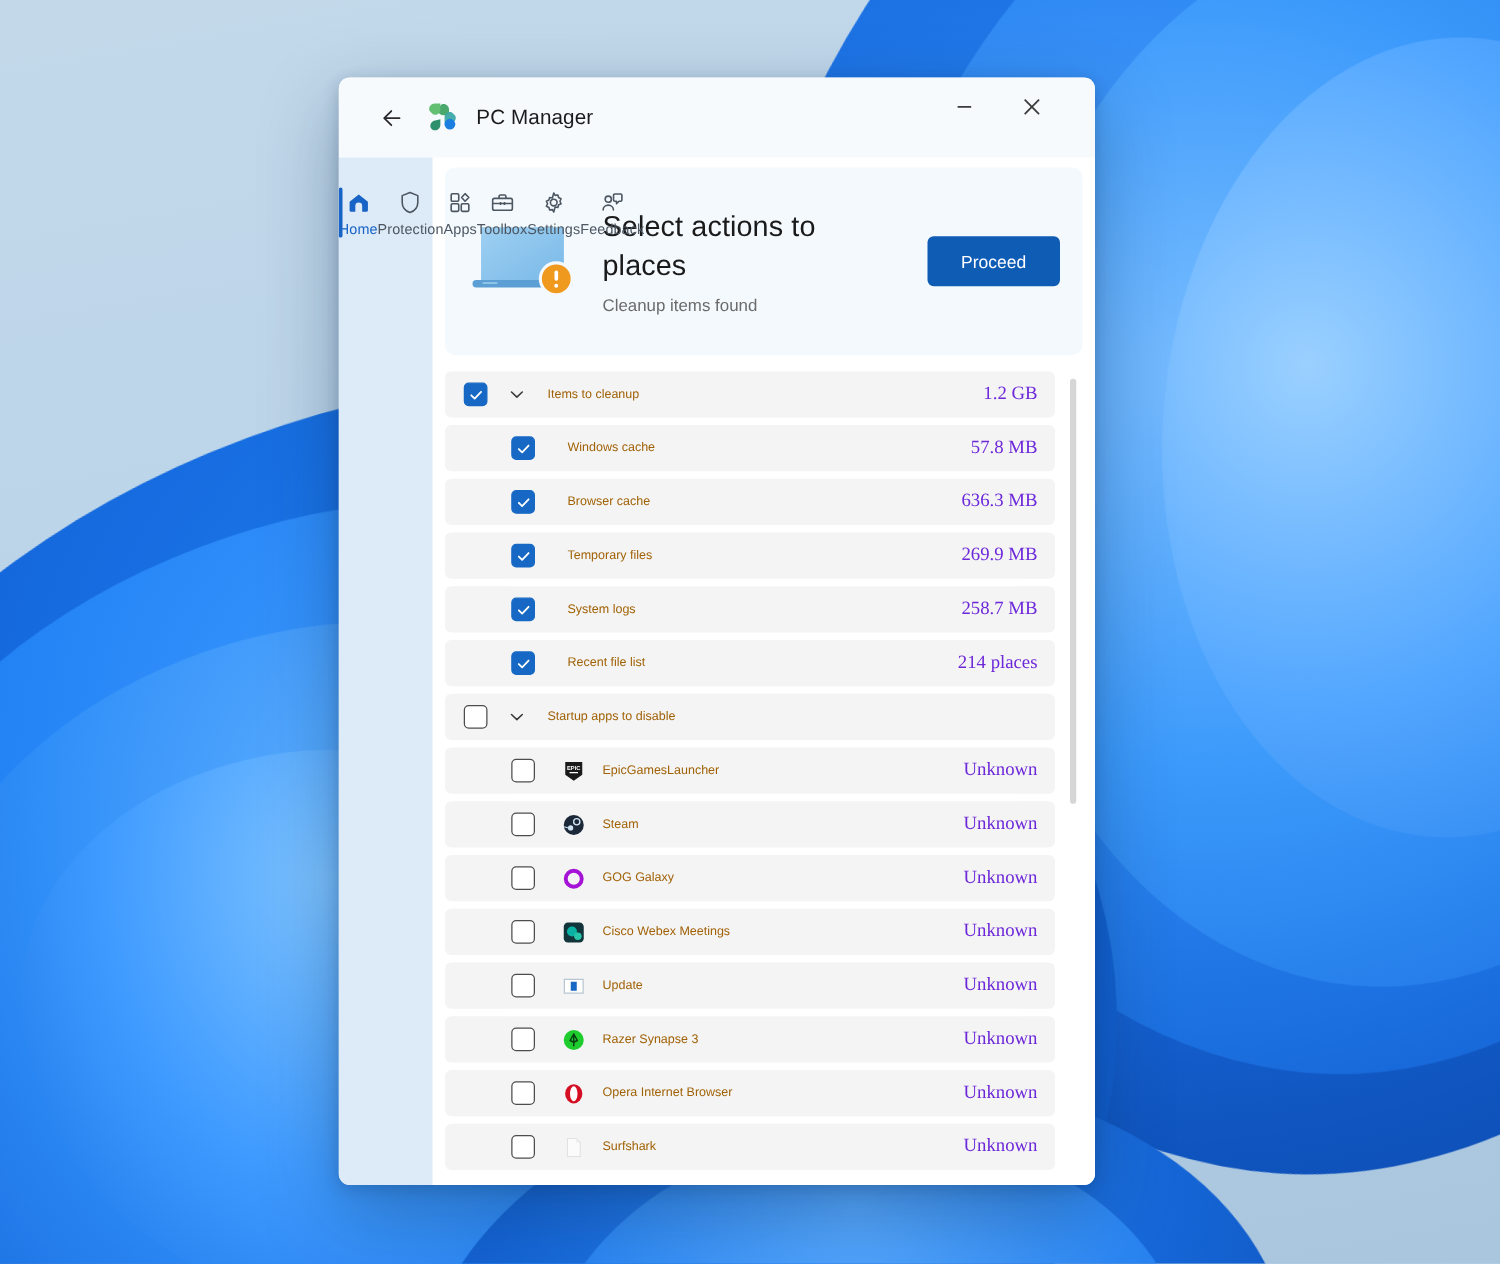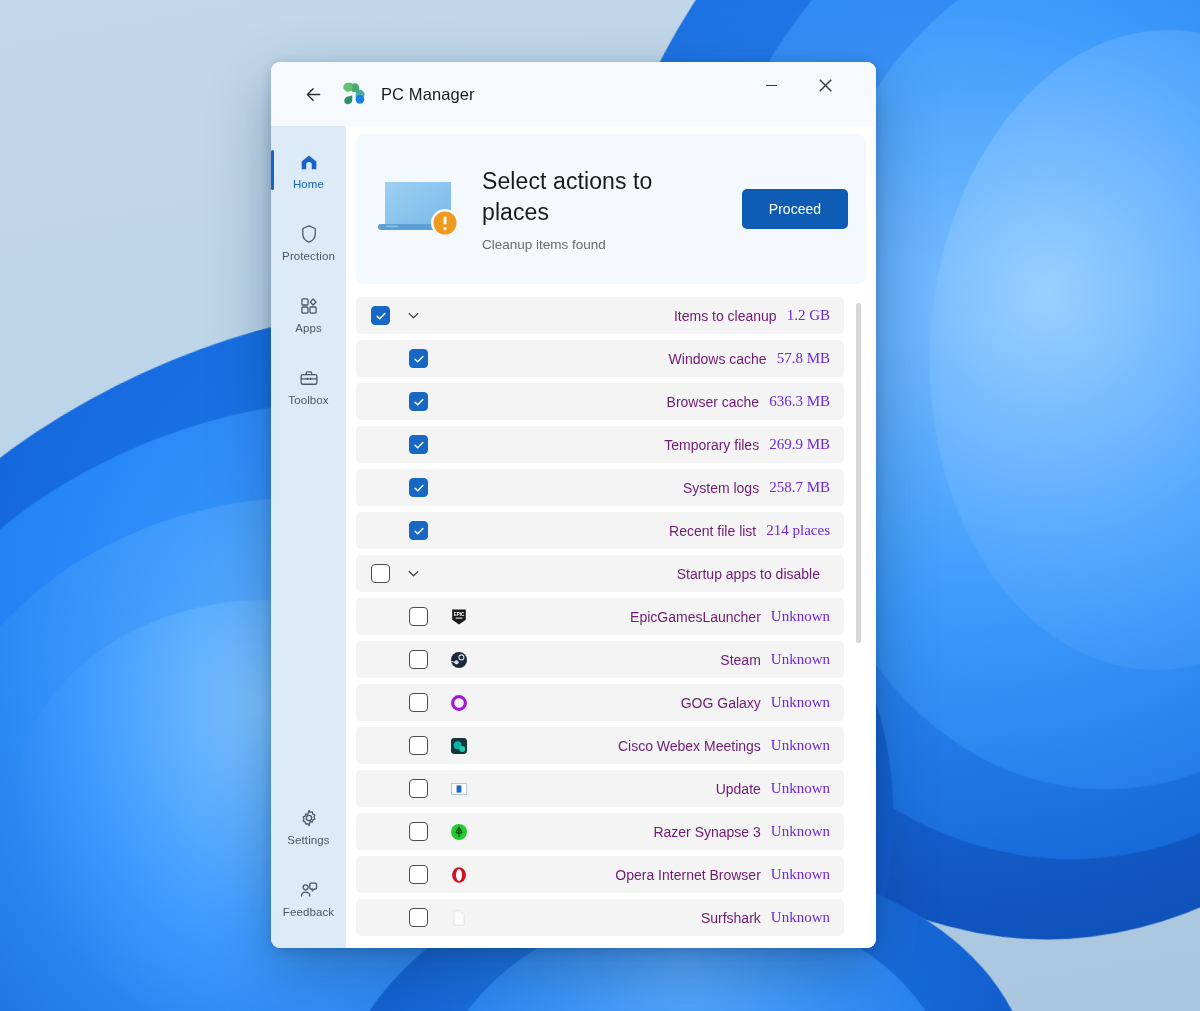--- a/index.html
+++ b/index.html
@@ -110,7 +110,6 @@
     padding-top: 8px;
     position: relative;
     display: flex;
-    flex-direction: column;
   }
   .nav-item {
     height: 72px;

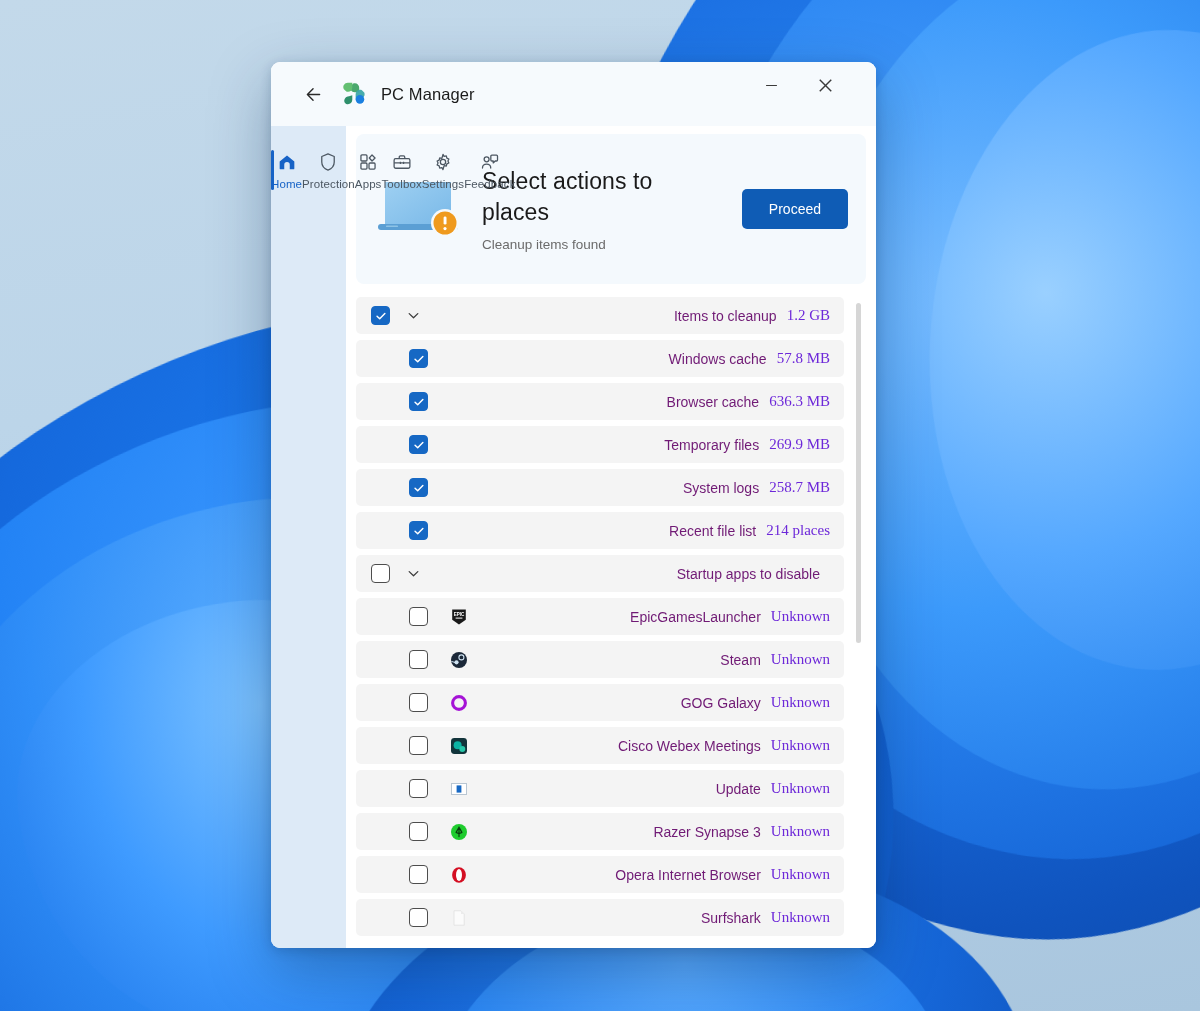--- a/index.html
+++ b/index.html
@@ -220,12 +220,11 @@
   }
   .row-label {
     flex: 1;
-    font-size: 14px;
-    color: #701a75;
+    font-size: 10px;
+    color: #a16207;
     margin-left: 12px;
     white-space: nowrap;
     overflow: hidden;
-    text-align: right;
   }
   .row-label.child { margin-left: 14px; }
   .row-value {

